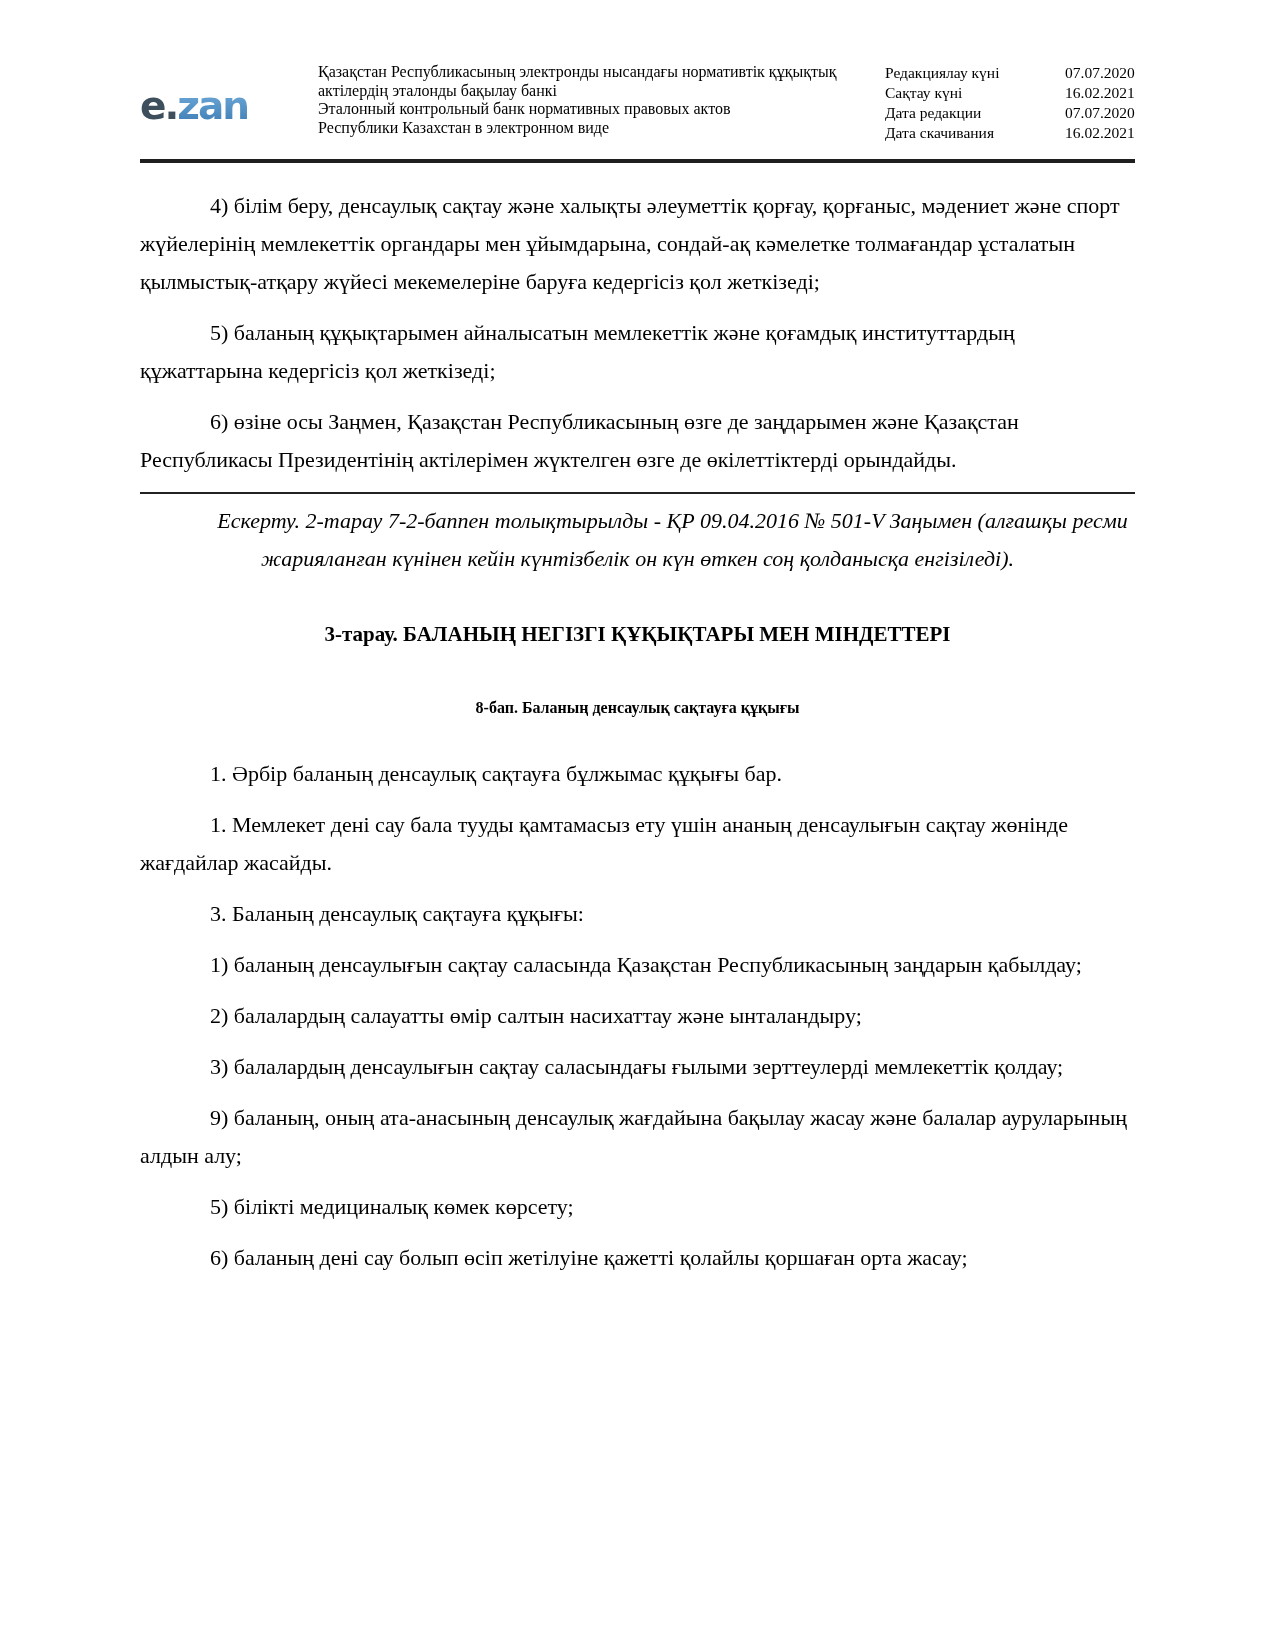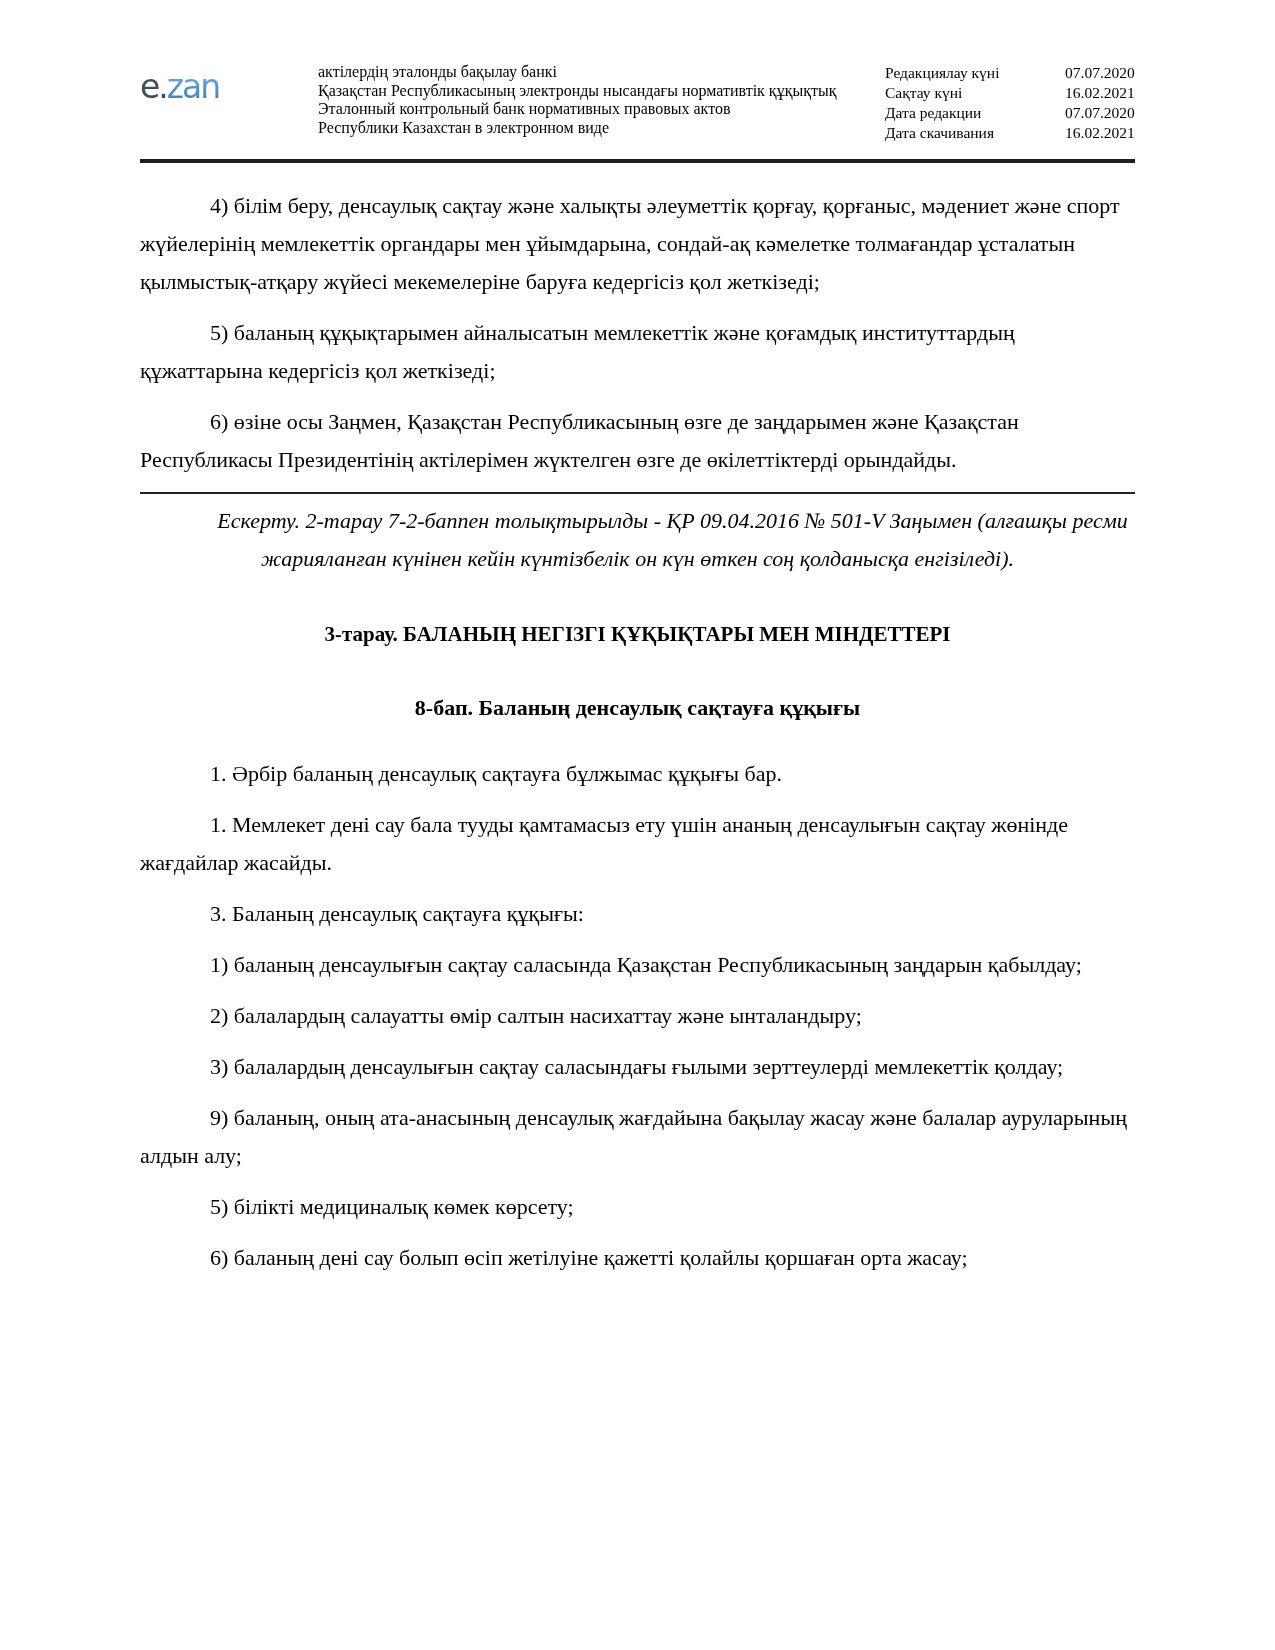--- a/index.html
+++ b/index.html
@@ -28,11 +28,11 @@
   .logo {
     flex: 0 0 178px;
     font-family: "DejaVu Sans", sans-serif;
-    font-weight: normal;
-    font-size: 33px;
+    font-weight: bold;
+    font-size: 39px;
     line-height: 62px;
     letter-spacing: -2px;
-    margin-top: 0;
+    margin-top: 19px;
     white-space: nowrap;
   }
   .logo .lg-e { color: #3d4e5c; }

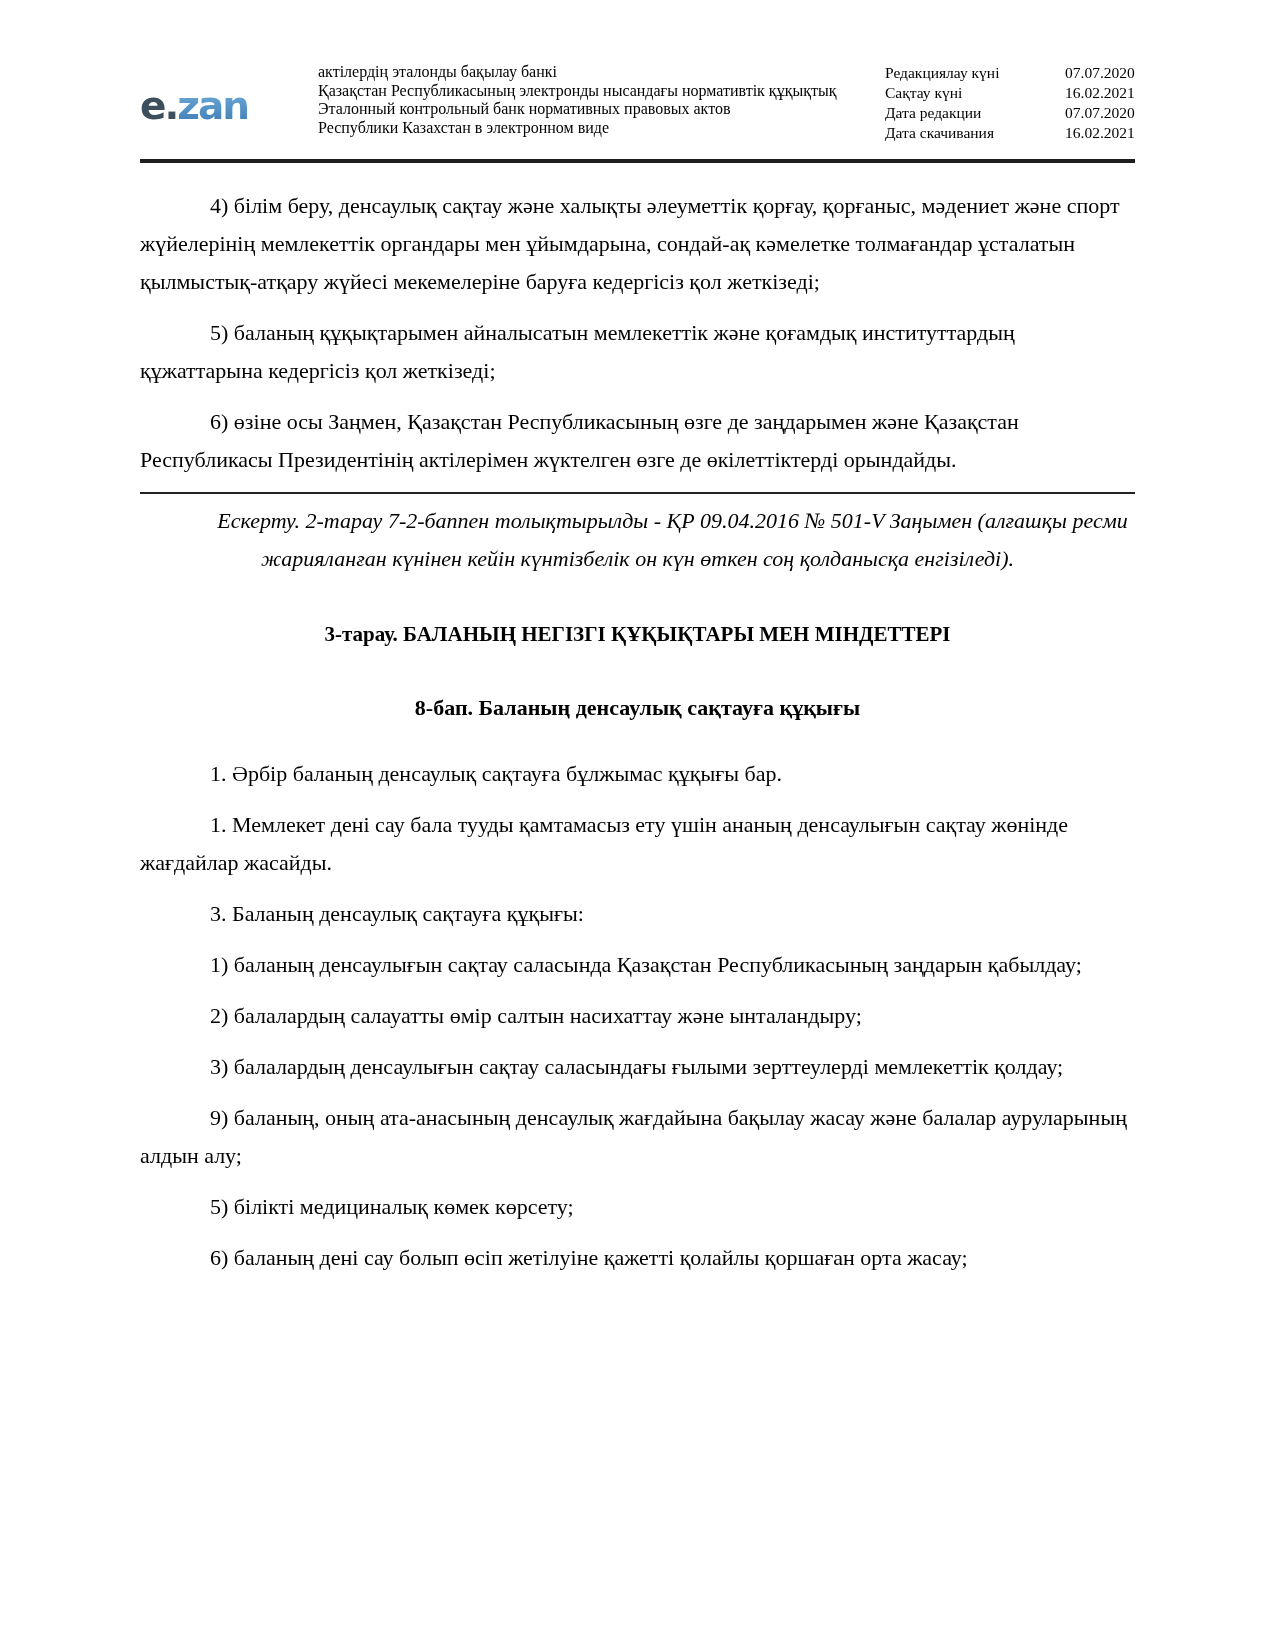--- a/index.html
+++ b/index.html
@@ -104,8 +104,8 @@
     </div>
 
     <div class="org">
+      <div>Қазақстан Республикасының электронды нысандағы нормативтік құқықтық</div>
       <div>актілердің эталонды бақылау банкі</div>
-      <div>Қазақстан Республикасының электронды нысандағы нормативтік құқықтық</div>
       <div>Эталонный контрольный банк нормативных правовых актов</div>
       <div>Республики Казахстан в электронном виде</div>
     </div>

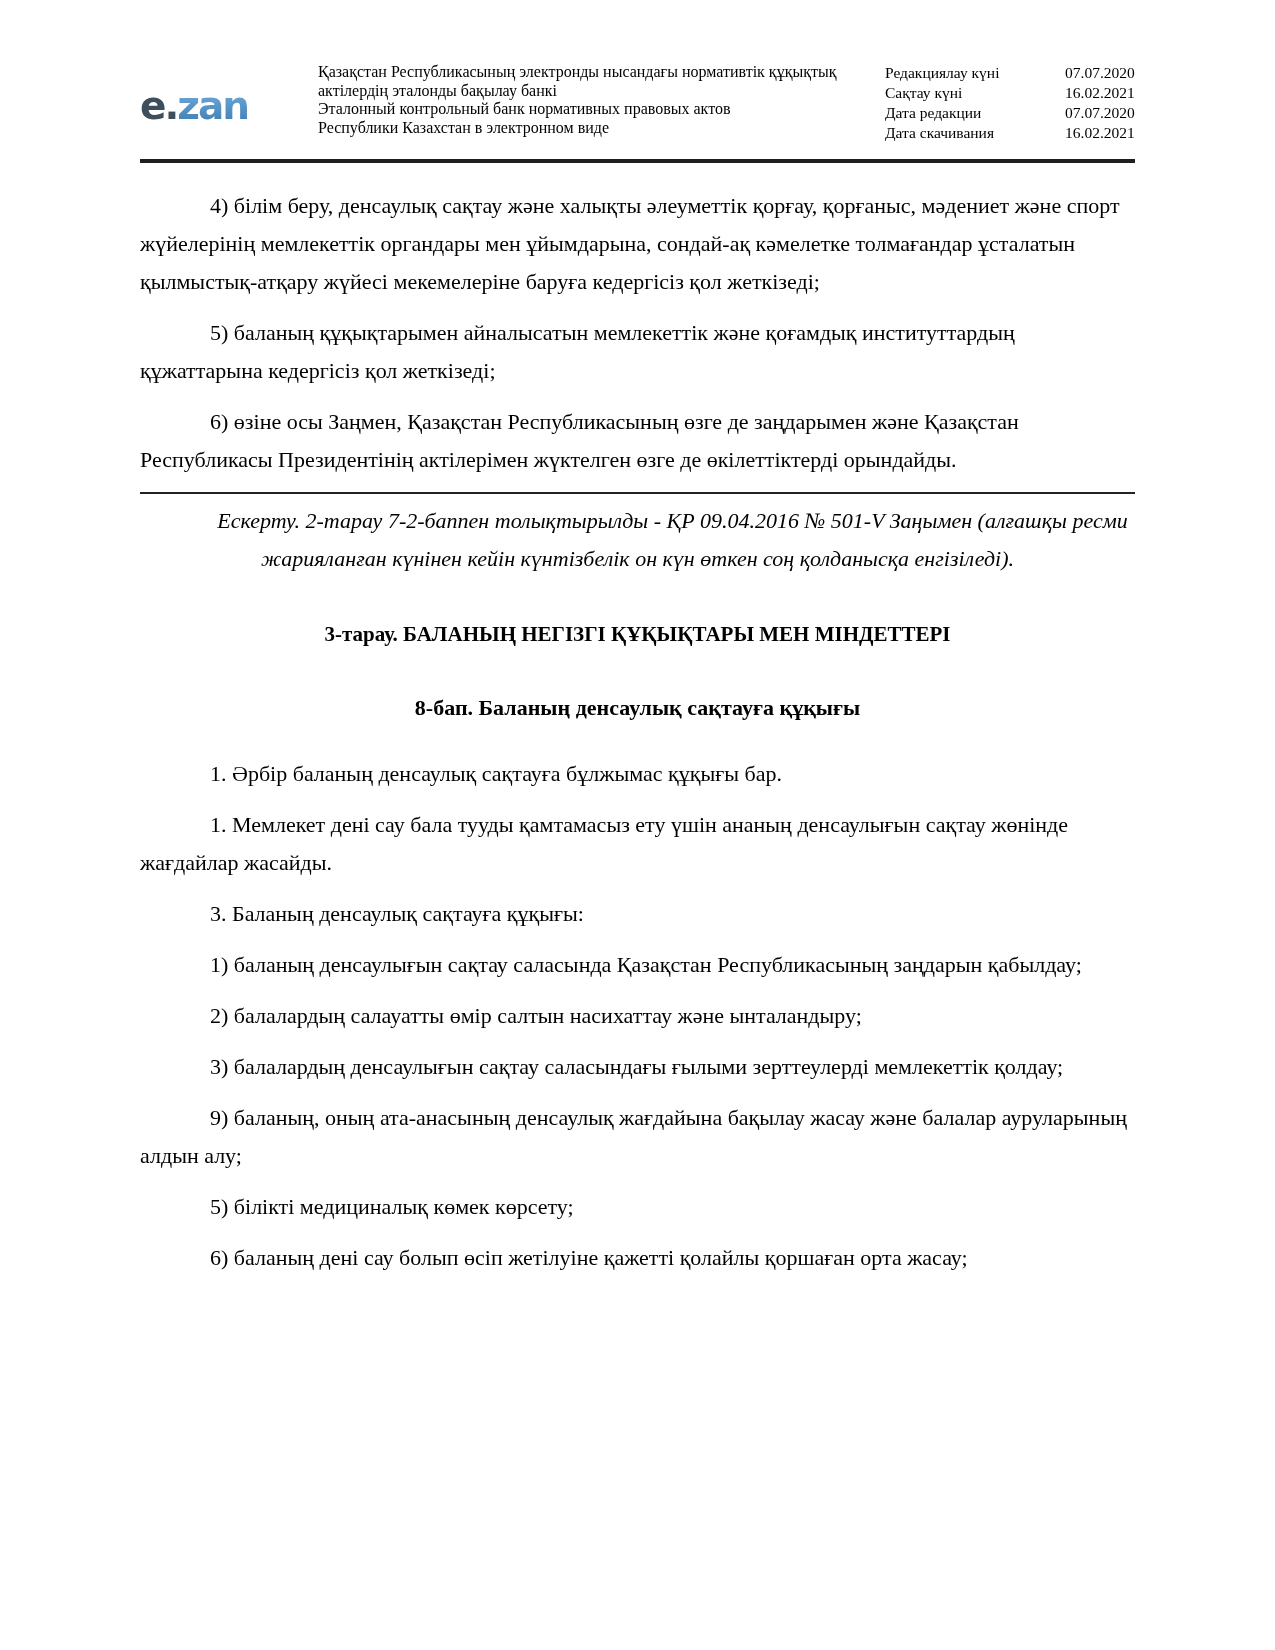--- a/index.html
+++ b/index.html
@@ -86,7 +86,7 @@
     line-height: 38px;
   }
   .article-heading {
-    font-size: 22px;
+    font-size: 16px;
     font-weight: bold;
     text-align: center;
     margin: 36px 0 28px 0;

